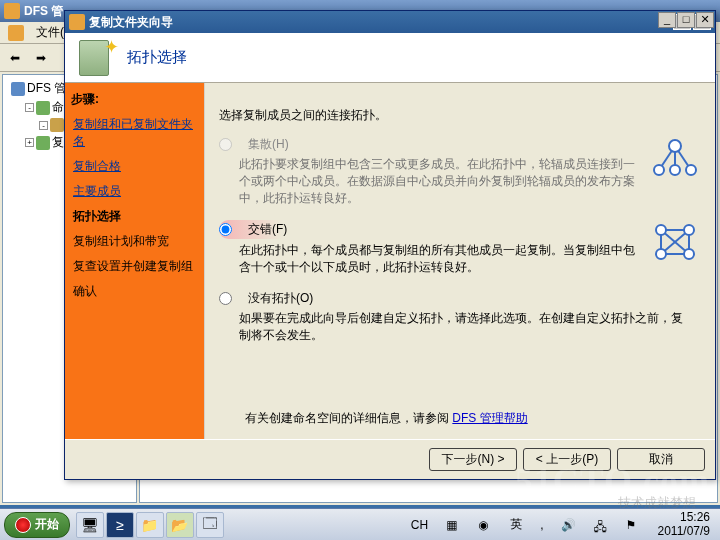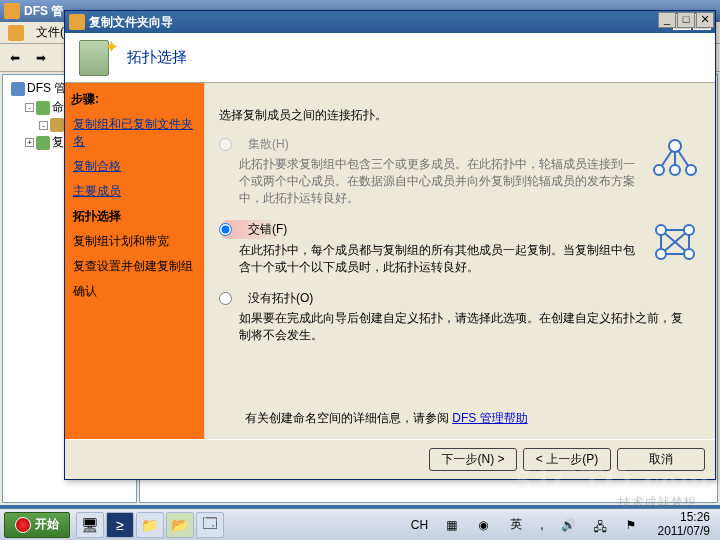--- a/index.html
+++ b/index.html
@@ -61,7 +61,7 @@
 .win-ctrl { width: 18px; height: 16px; background: #d4d0c8; border: 1px solid #808080; font-size: 11px; text-align: center; line-height: 13px; font-family: Marlett, sans-serif; }
 
 .taskbar { position: absolute; bottom: 0; left: 0; width: 720px; height: 32px; background: linear-gradient(#e6eaf0, #c3cee0); border-top: 1px solid #5c7aa9; display: flex; align-items: center; padding: 0 4px; }
-.start-btn { height: 26px; padding: 0 10px; background: linear-gradient(#5fa04f, #3a7a2c); color: #fff; border-radius: 2px; display: flex; align-items: center; gap: 4px; font-weight: bold; border: 1px solid #2a5a1e; }
+.start-btn { height: 26px; padding: 0 10px; background: linear-gradient(#5fa04f, #3a7a2c); color: #fff; border-radius: 12px; display: flex; align-items: center; gap: 4px; font-weight: bold; border: 1px solid #2a5a1e; }
 .start-orb { width: 16px; height: 16px; background: radial-gradient(#f33, #a00); border-radius: 50%; border: 1px solid #fff; }
 .quick { display: flex; gap: 2px; margin-left: 6px; }
 .ql { width: 28px; height: 26px; background: #d9e1ee; border: 1px solid #a8b8d0; border-radius: 2px; display: flex; align-items: center; justify-content: center; font-size: 14px; }

